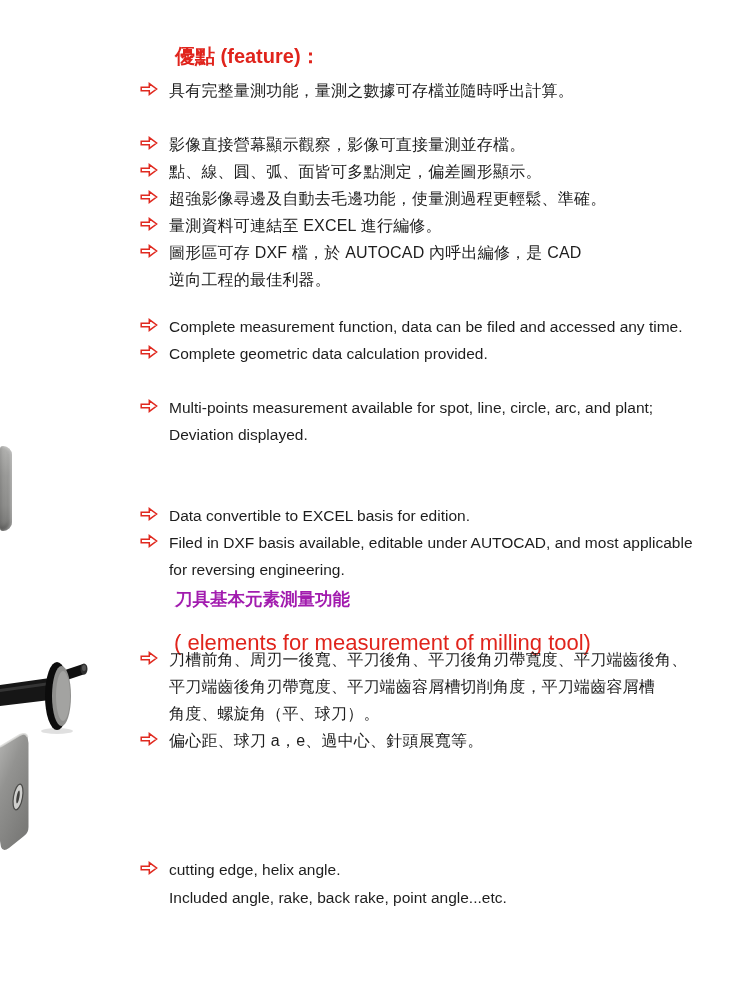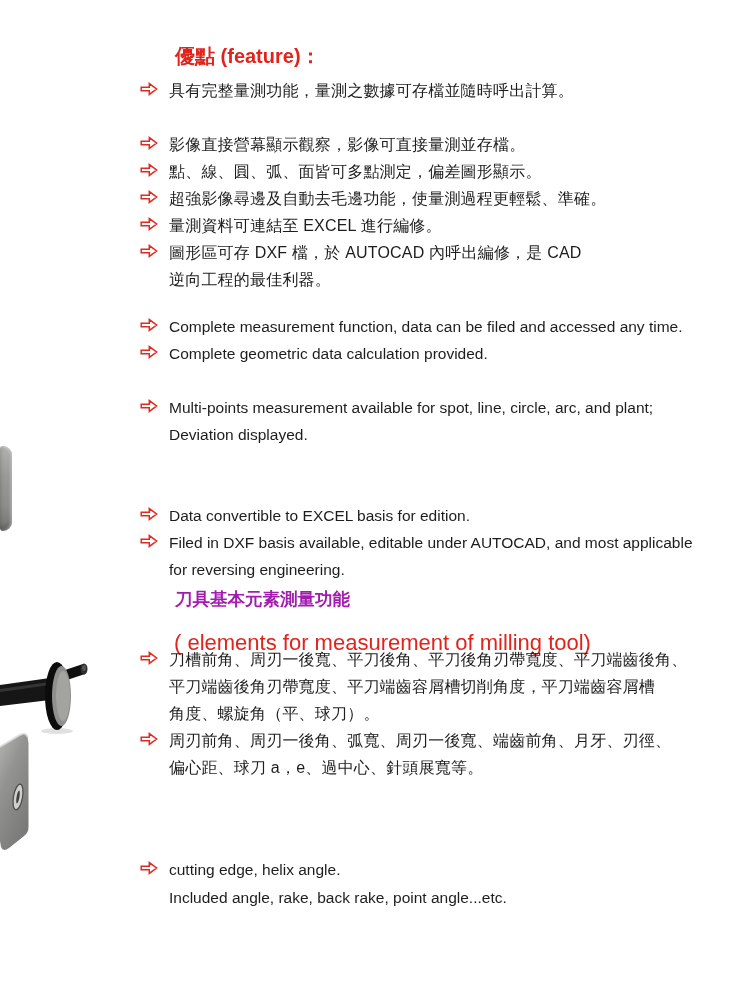--- a/index.html
+++ b/index.html
@@ -182,7 +182,6 @@
         <use href="#arw-sym"></use>
       </svg>
     <div class="lines">
-      <div class="ln cn">周刃前角、周刃一後角、弧寬、周刃一後寬、端齒前角、月牙、刃徑、</div>
       <div class="ln cn">偏心距、球刀 a，e、過中心、針頭展寬等。</div>
     </div>
   </div>

